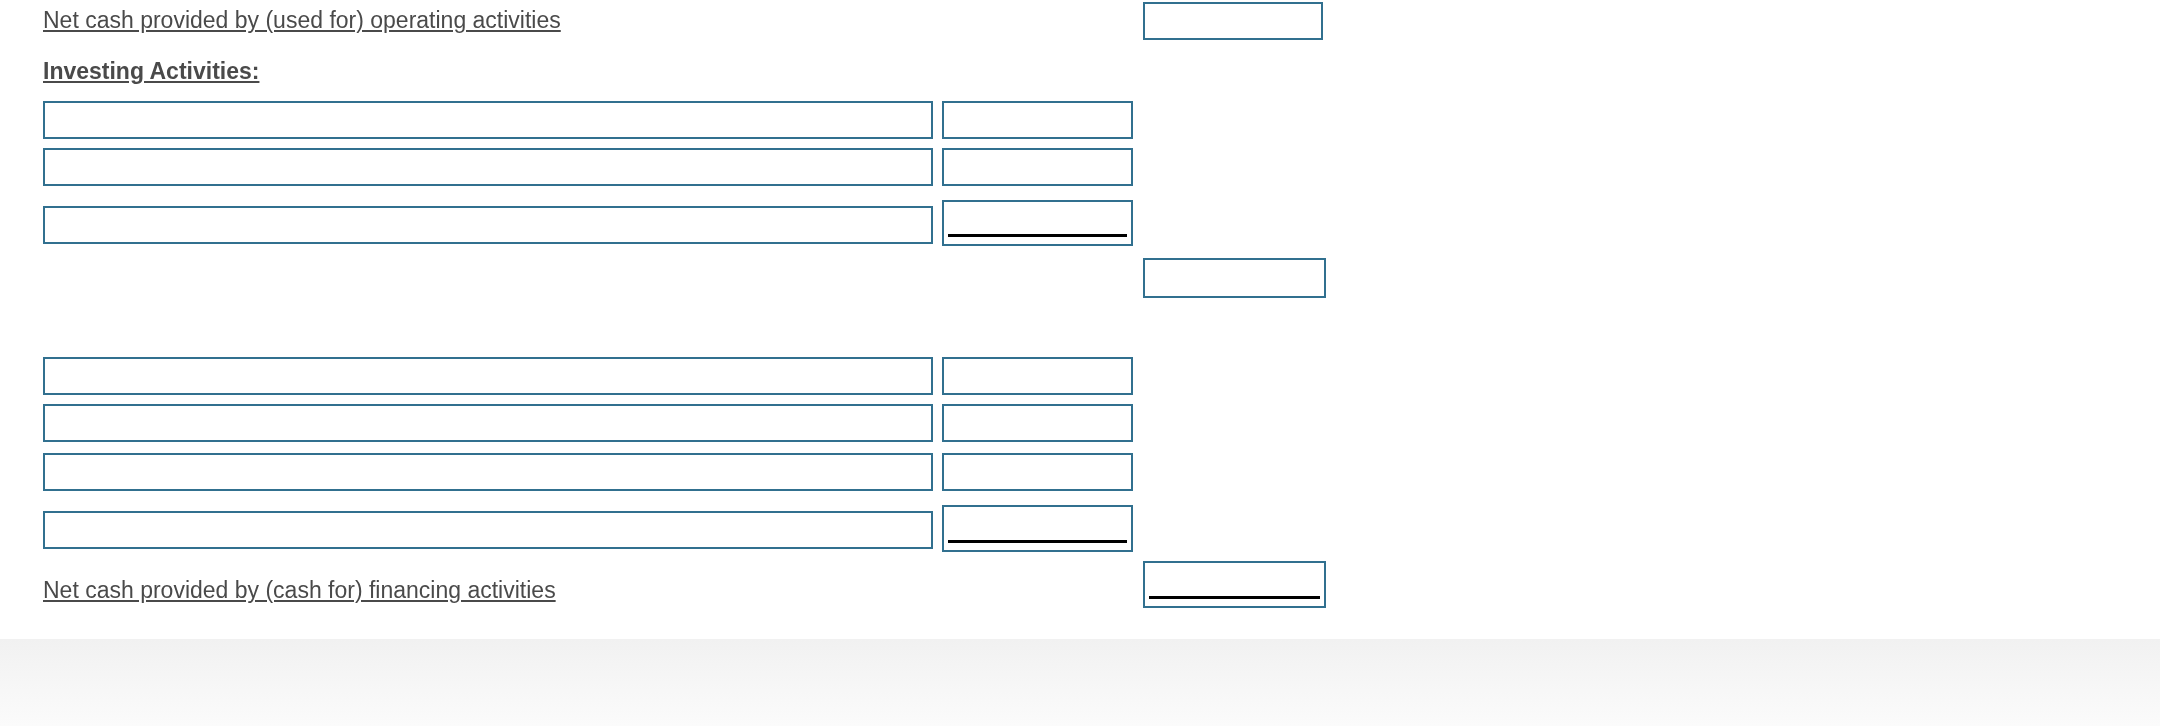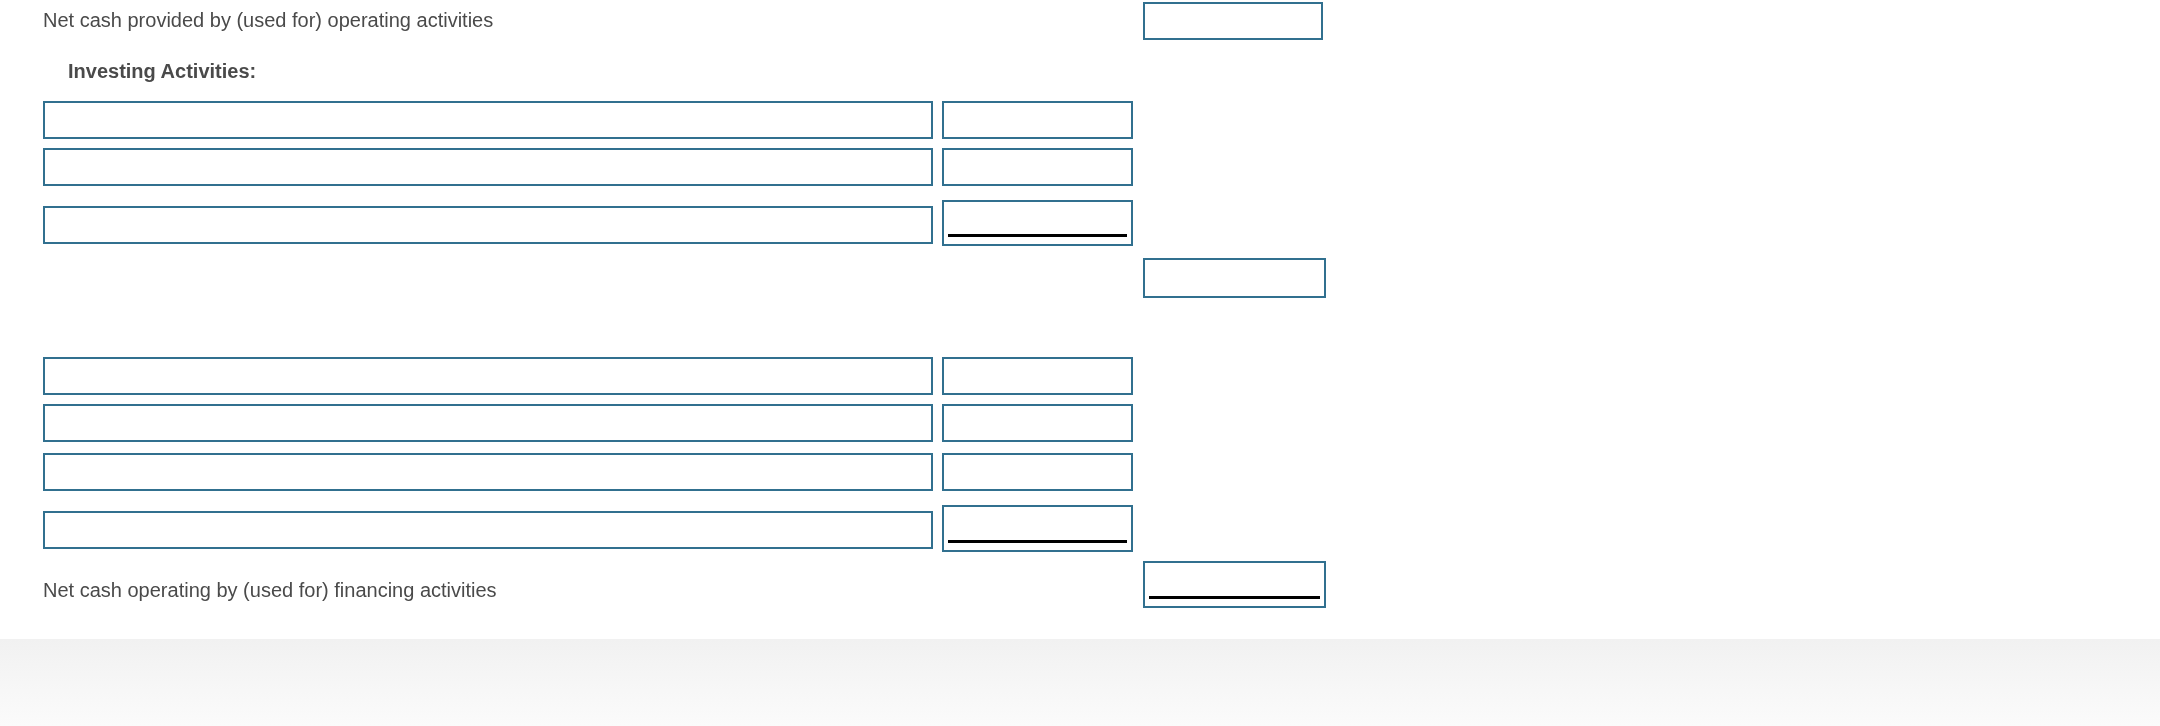--- a/index.html
+++ b/index.html
@@ -13,10 +13,11 @@
   }
   .lbl {
     position: absolute;
-    font-size: 20px;
+    font-size: 23px;
     line-height: 28px;
     color: var(--label-text, #4a4a4a);
     white-space: nowrap;
+    text-decoration: underline;
   }
   .hdr { font-weight: bold; }
   .box {

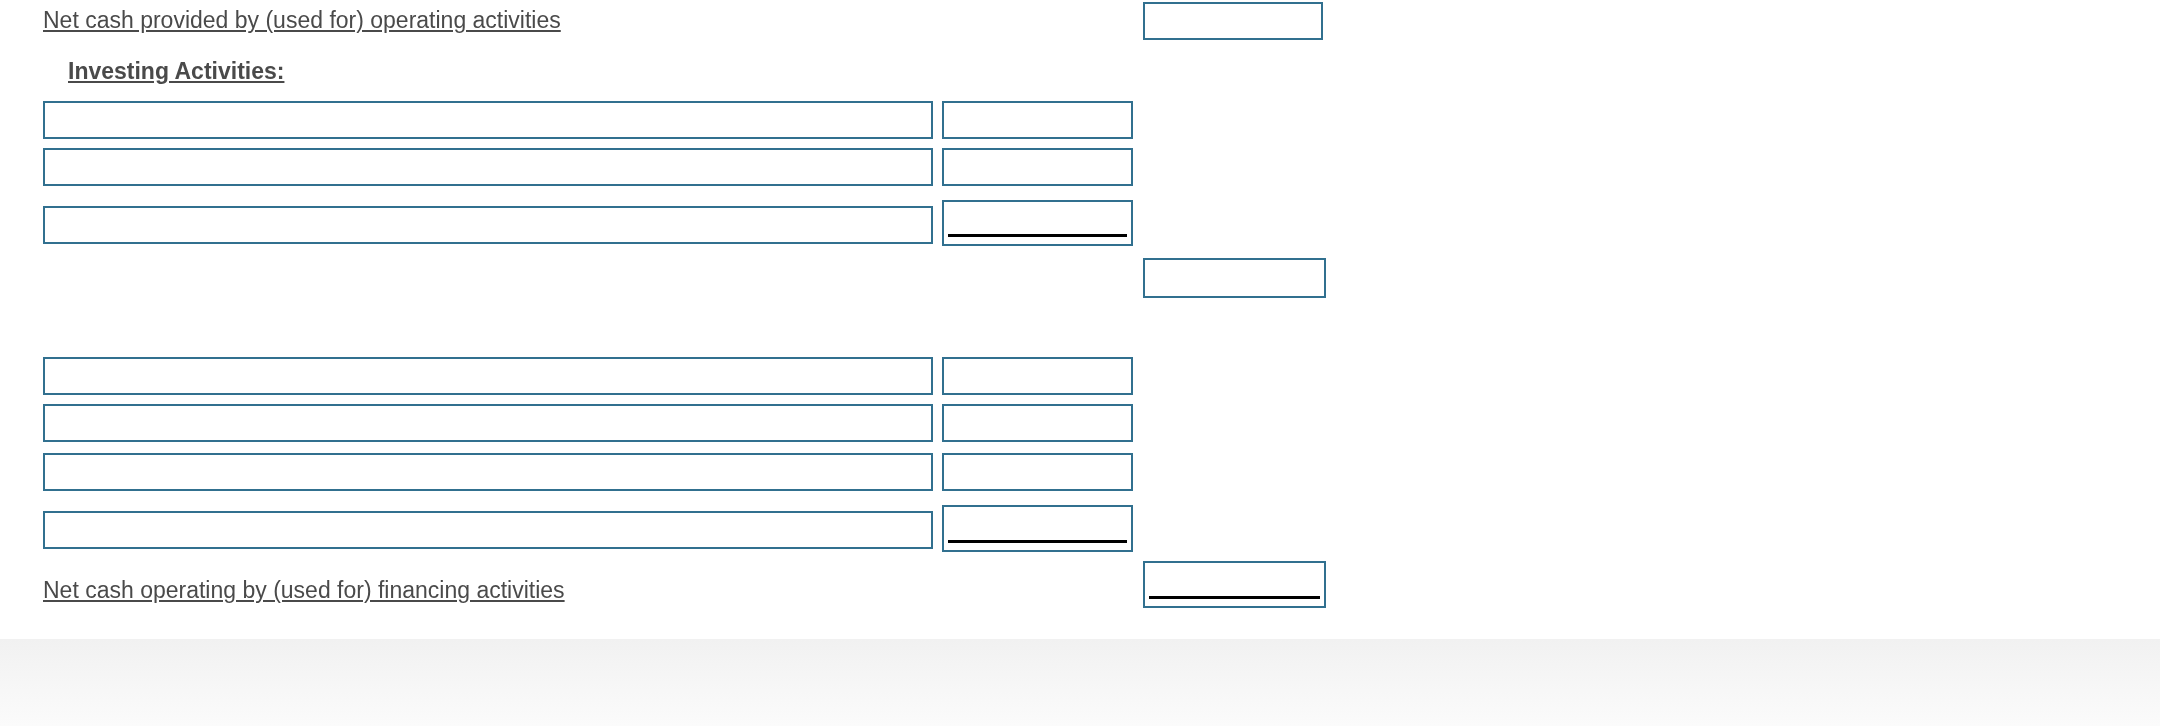--- a/index.html
+++ b/index.html
@@ -66,7 +66,7 @@
     <input type="text" value="" style="">
   </div>
 
-  <div class="lbl hdr" style="left:43px; top:57px;margin-left:25px;">Investing Activities:</div>
+  <div class="lbl hdr" style="left:43px; top:57px;">Investing Activities:</div>
 
   <div class="box" style="left:43px; top:101px; width:890px; height:38px;">
     <input type="text" value="" style="">

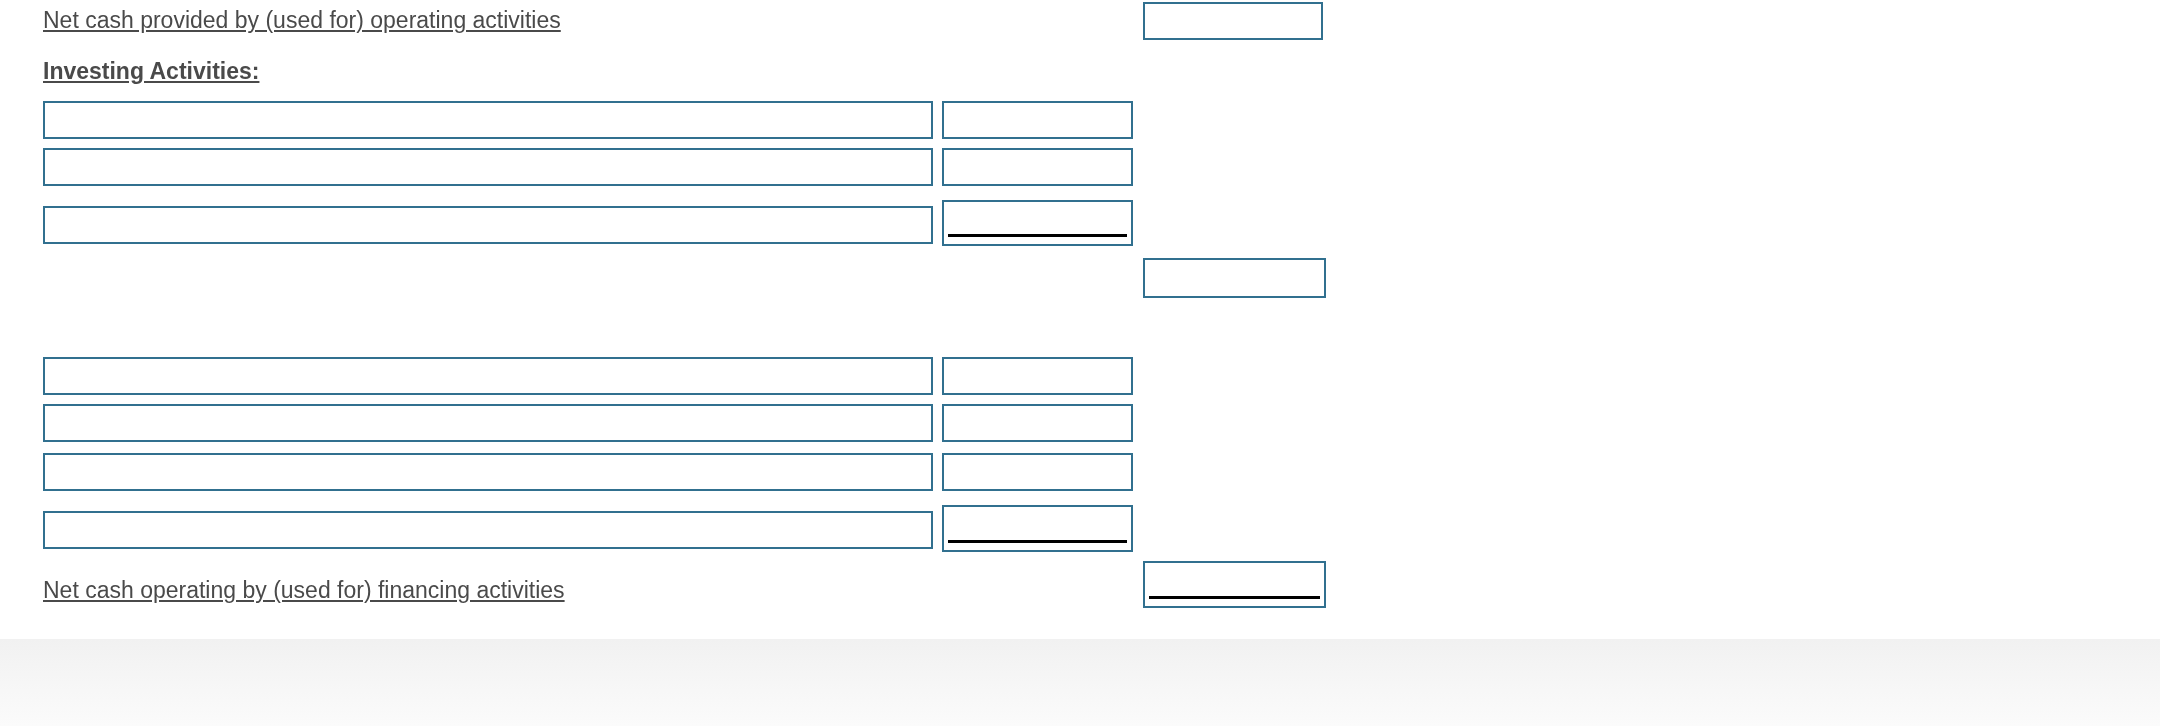--- a/index.html
+++ b/index.html
@@ -124,7 +124,7 @@
     <div class="rule"></div>
   </div>
 
-  <div class="lbl" style="left:43px; top:576px;">Net cash operating by (used for) financing activities</div>
+  <div class="lbl" style="left:43px; top:576px;">Net cash provided by (cash for) financing activities</div>
   <div class="box" style="left:1143px; top:561px; width:183px; height:47px;">
     <input type="text" value="" style="">
     <div class="rule"></div>

